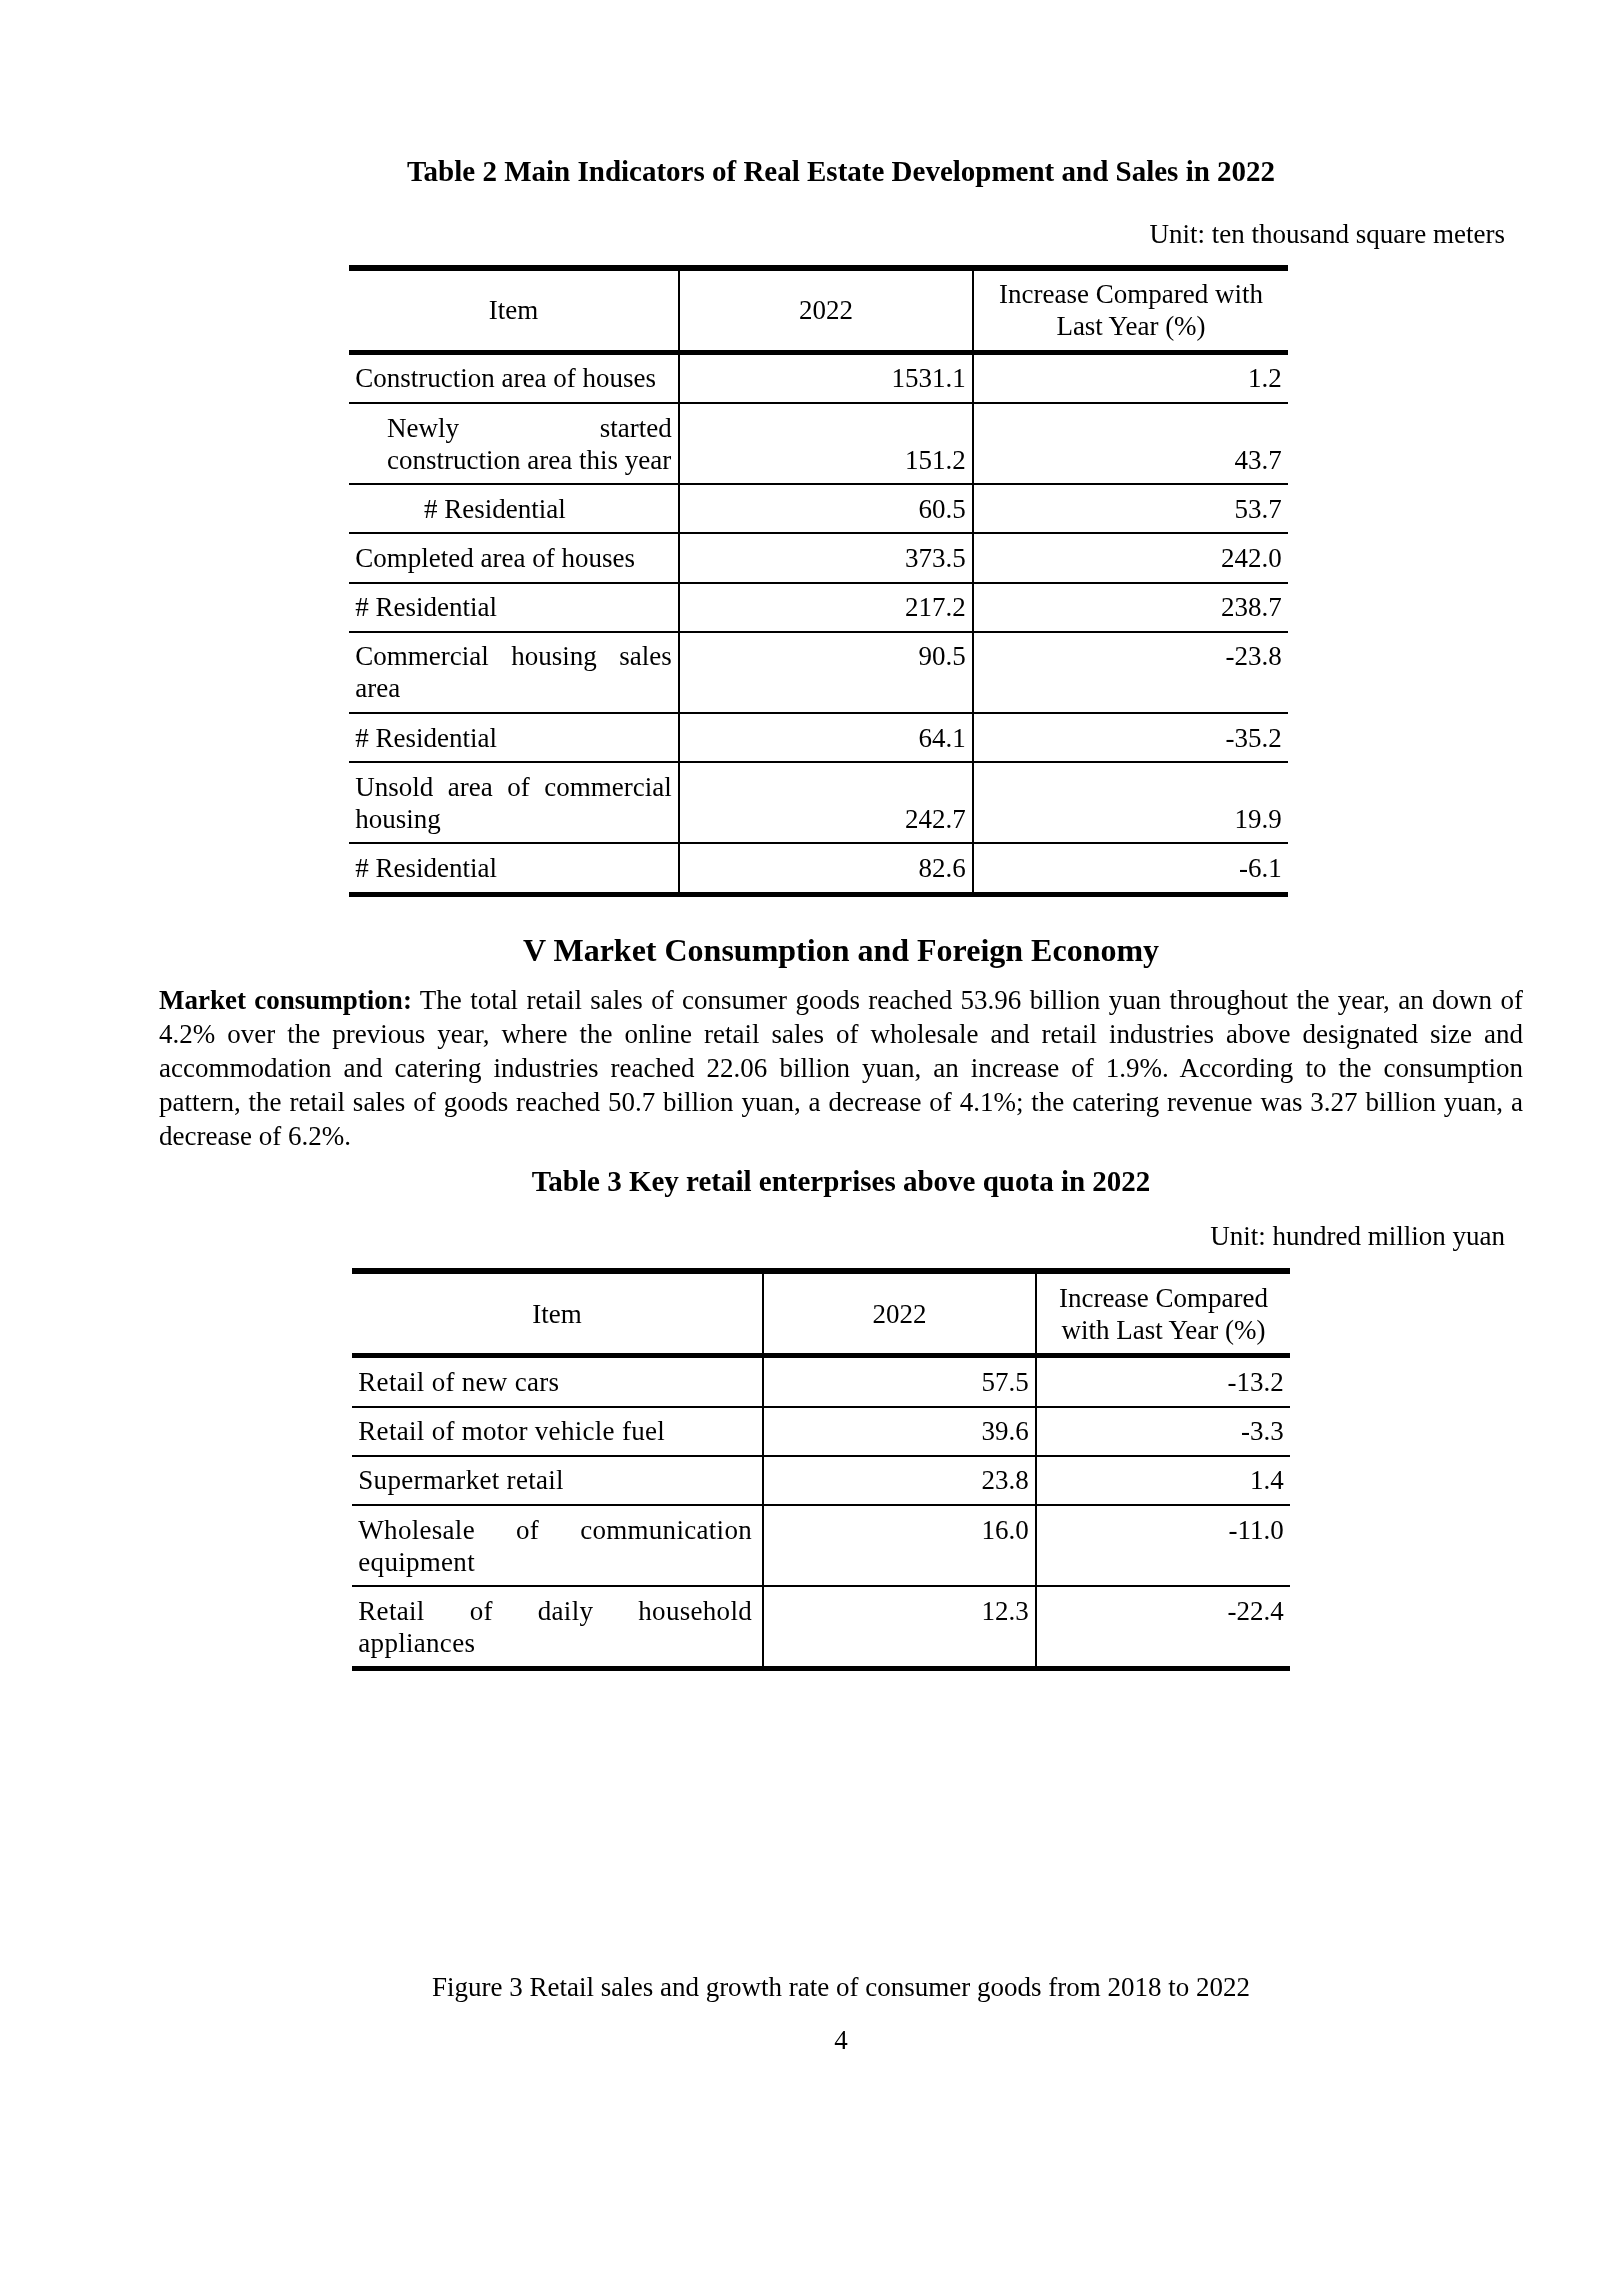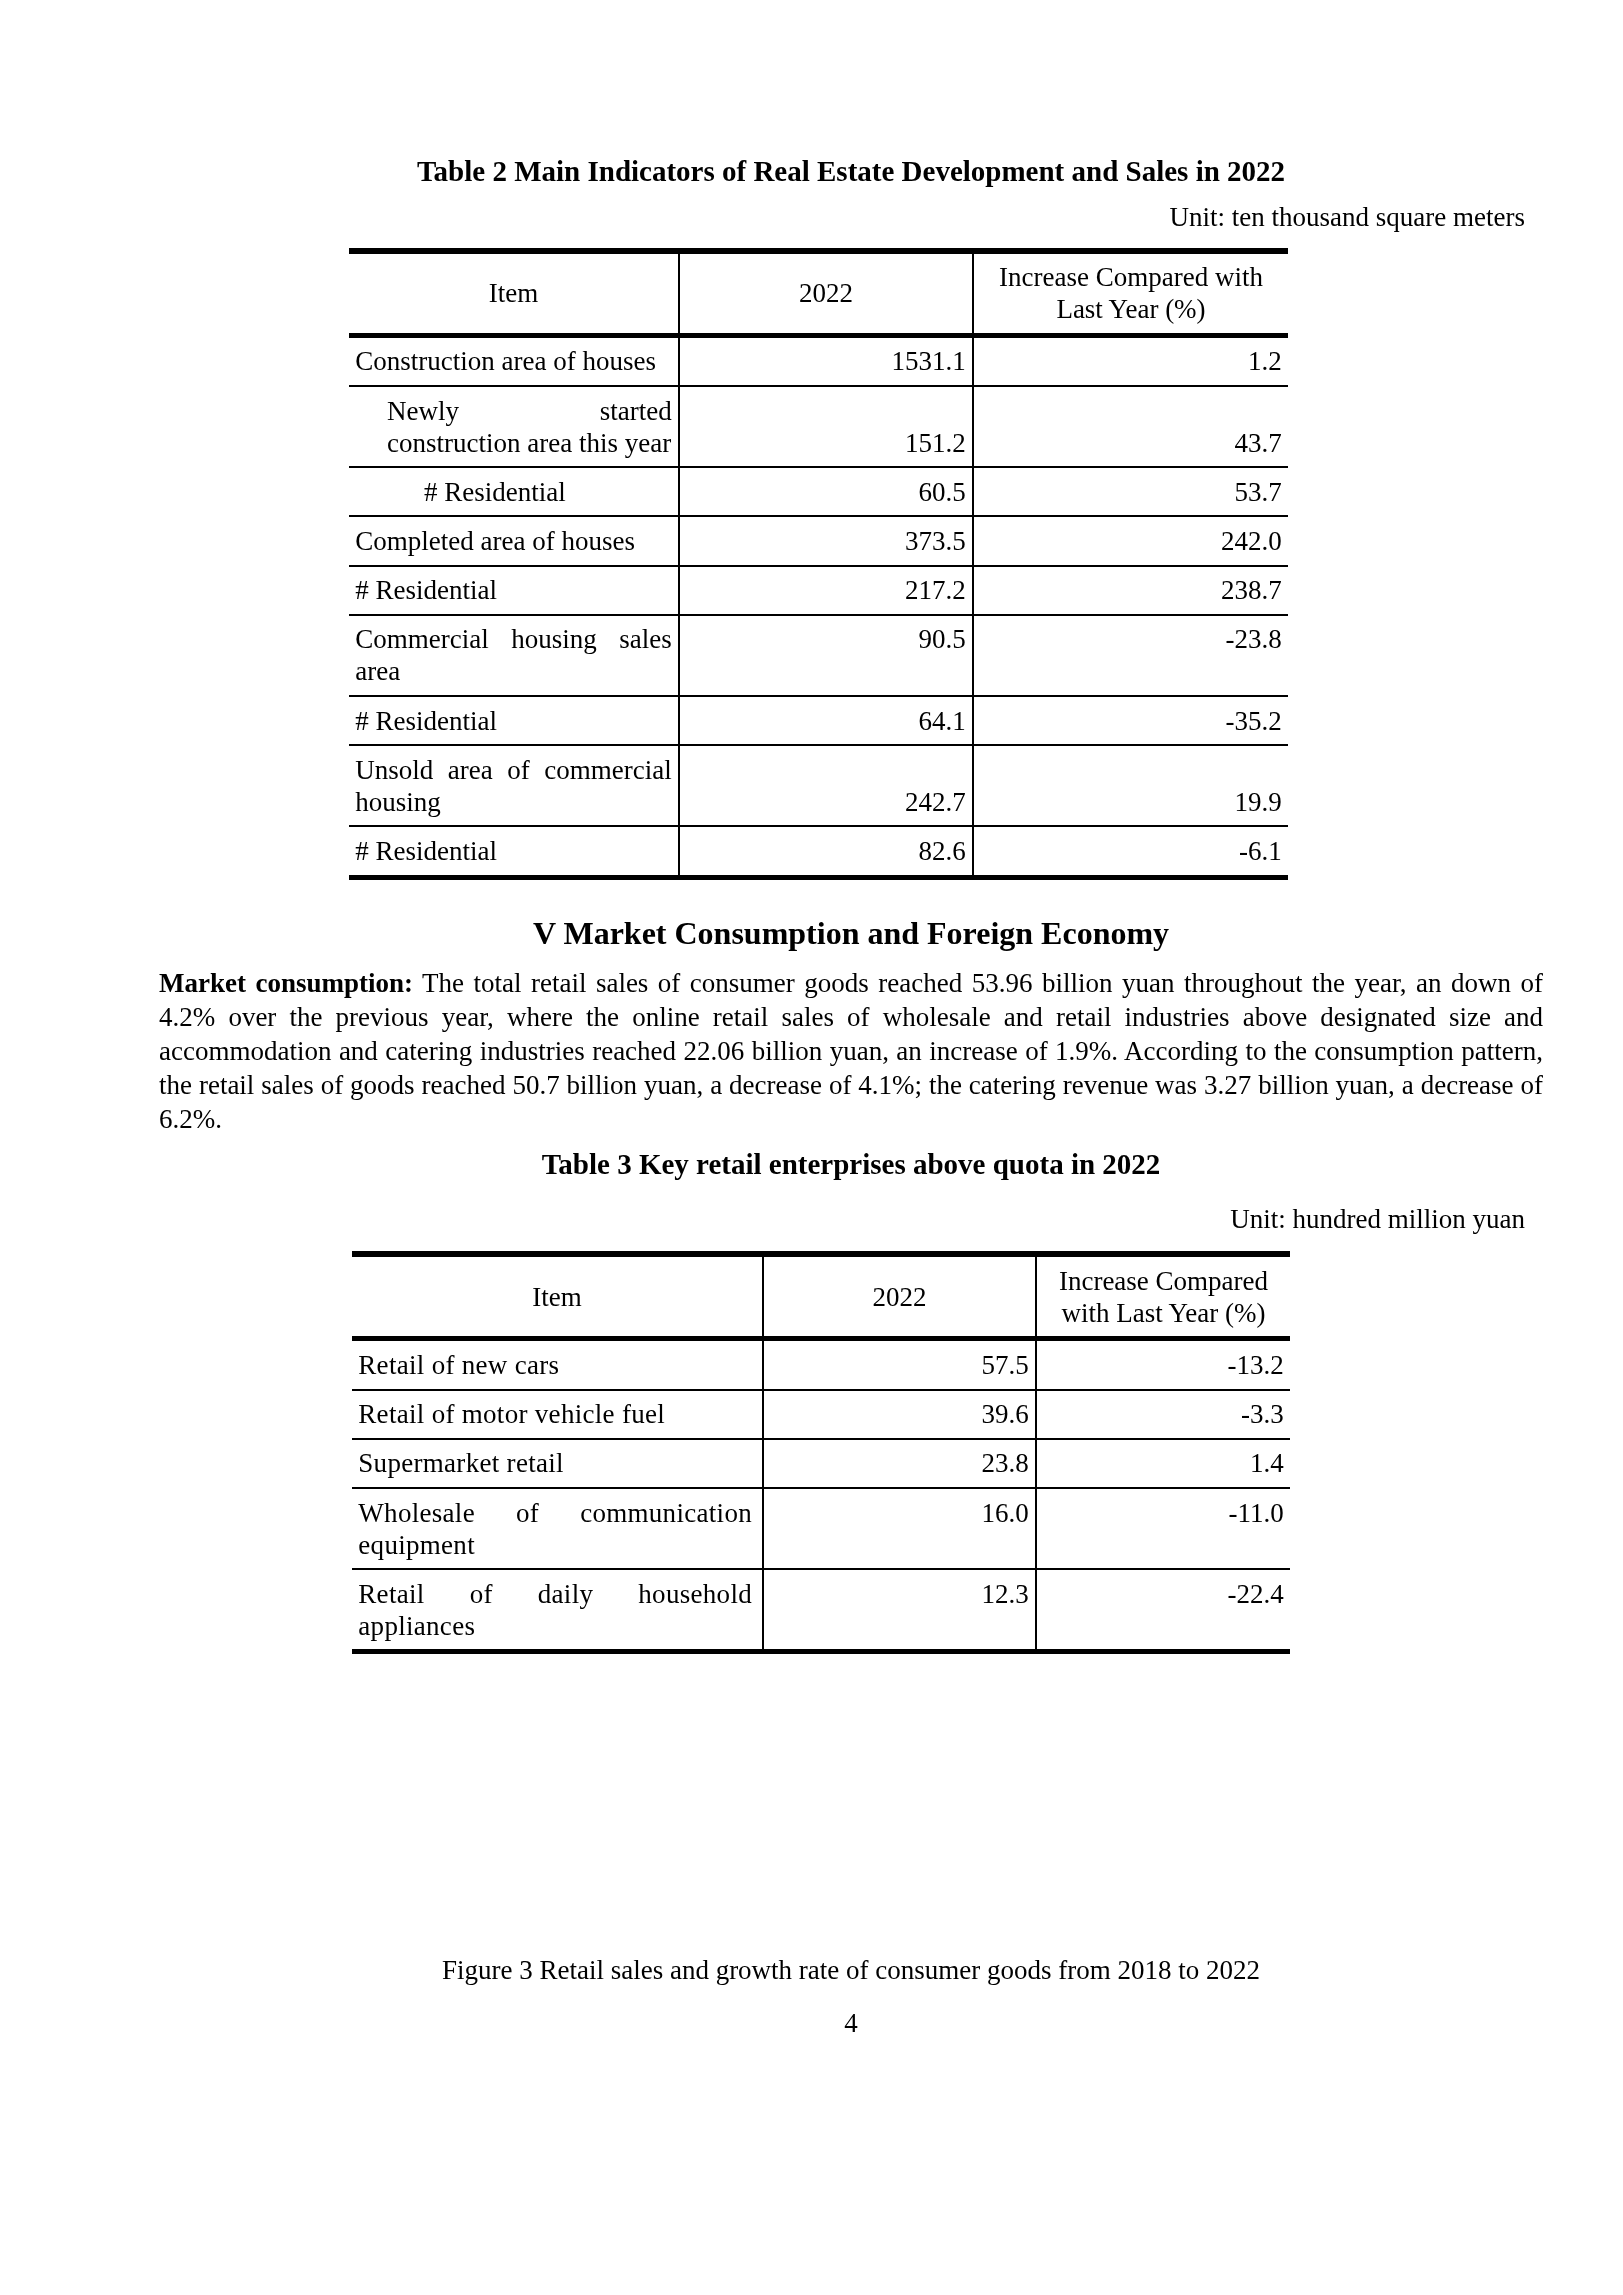--- a/index.html
+++ b/index.html
@@ -11,7 +11,7 @@
     color: #000000;
     font-family: "Liberation Serif", "DejaVu Serif", serif;
     box-sizing: border-box;
-    padding: 152px 80px 0 159px;
+    padding: 152px 100px 0 159px;
     overflow: hidden;
   }
 

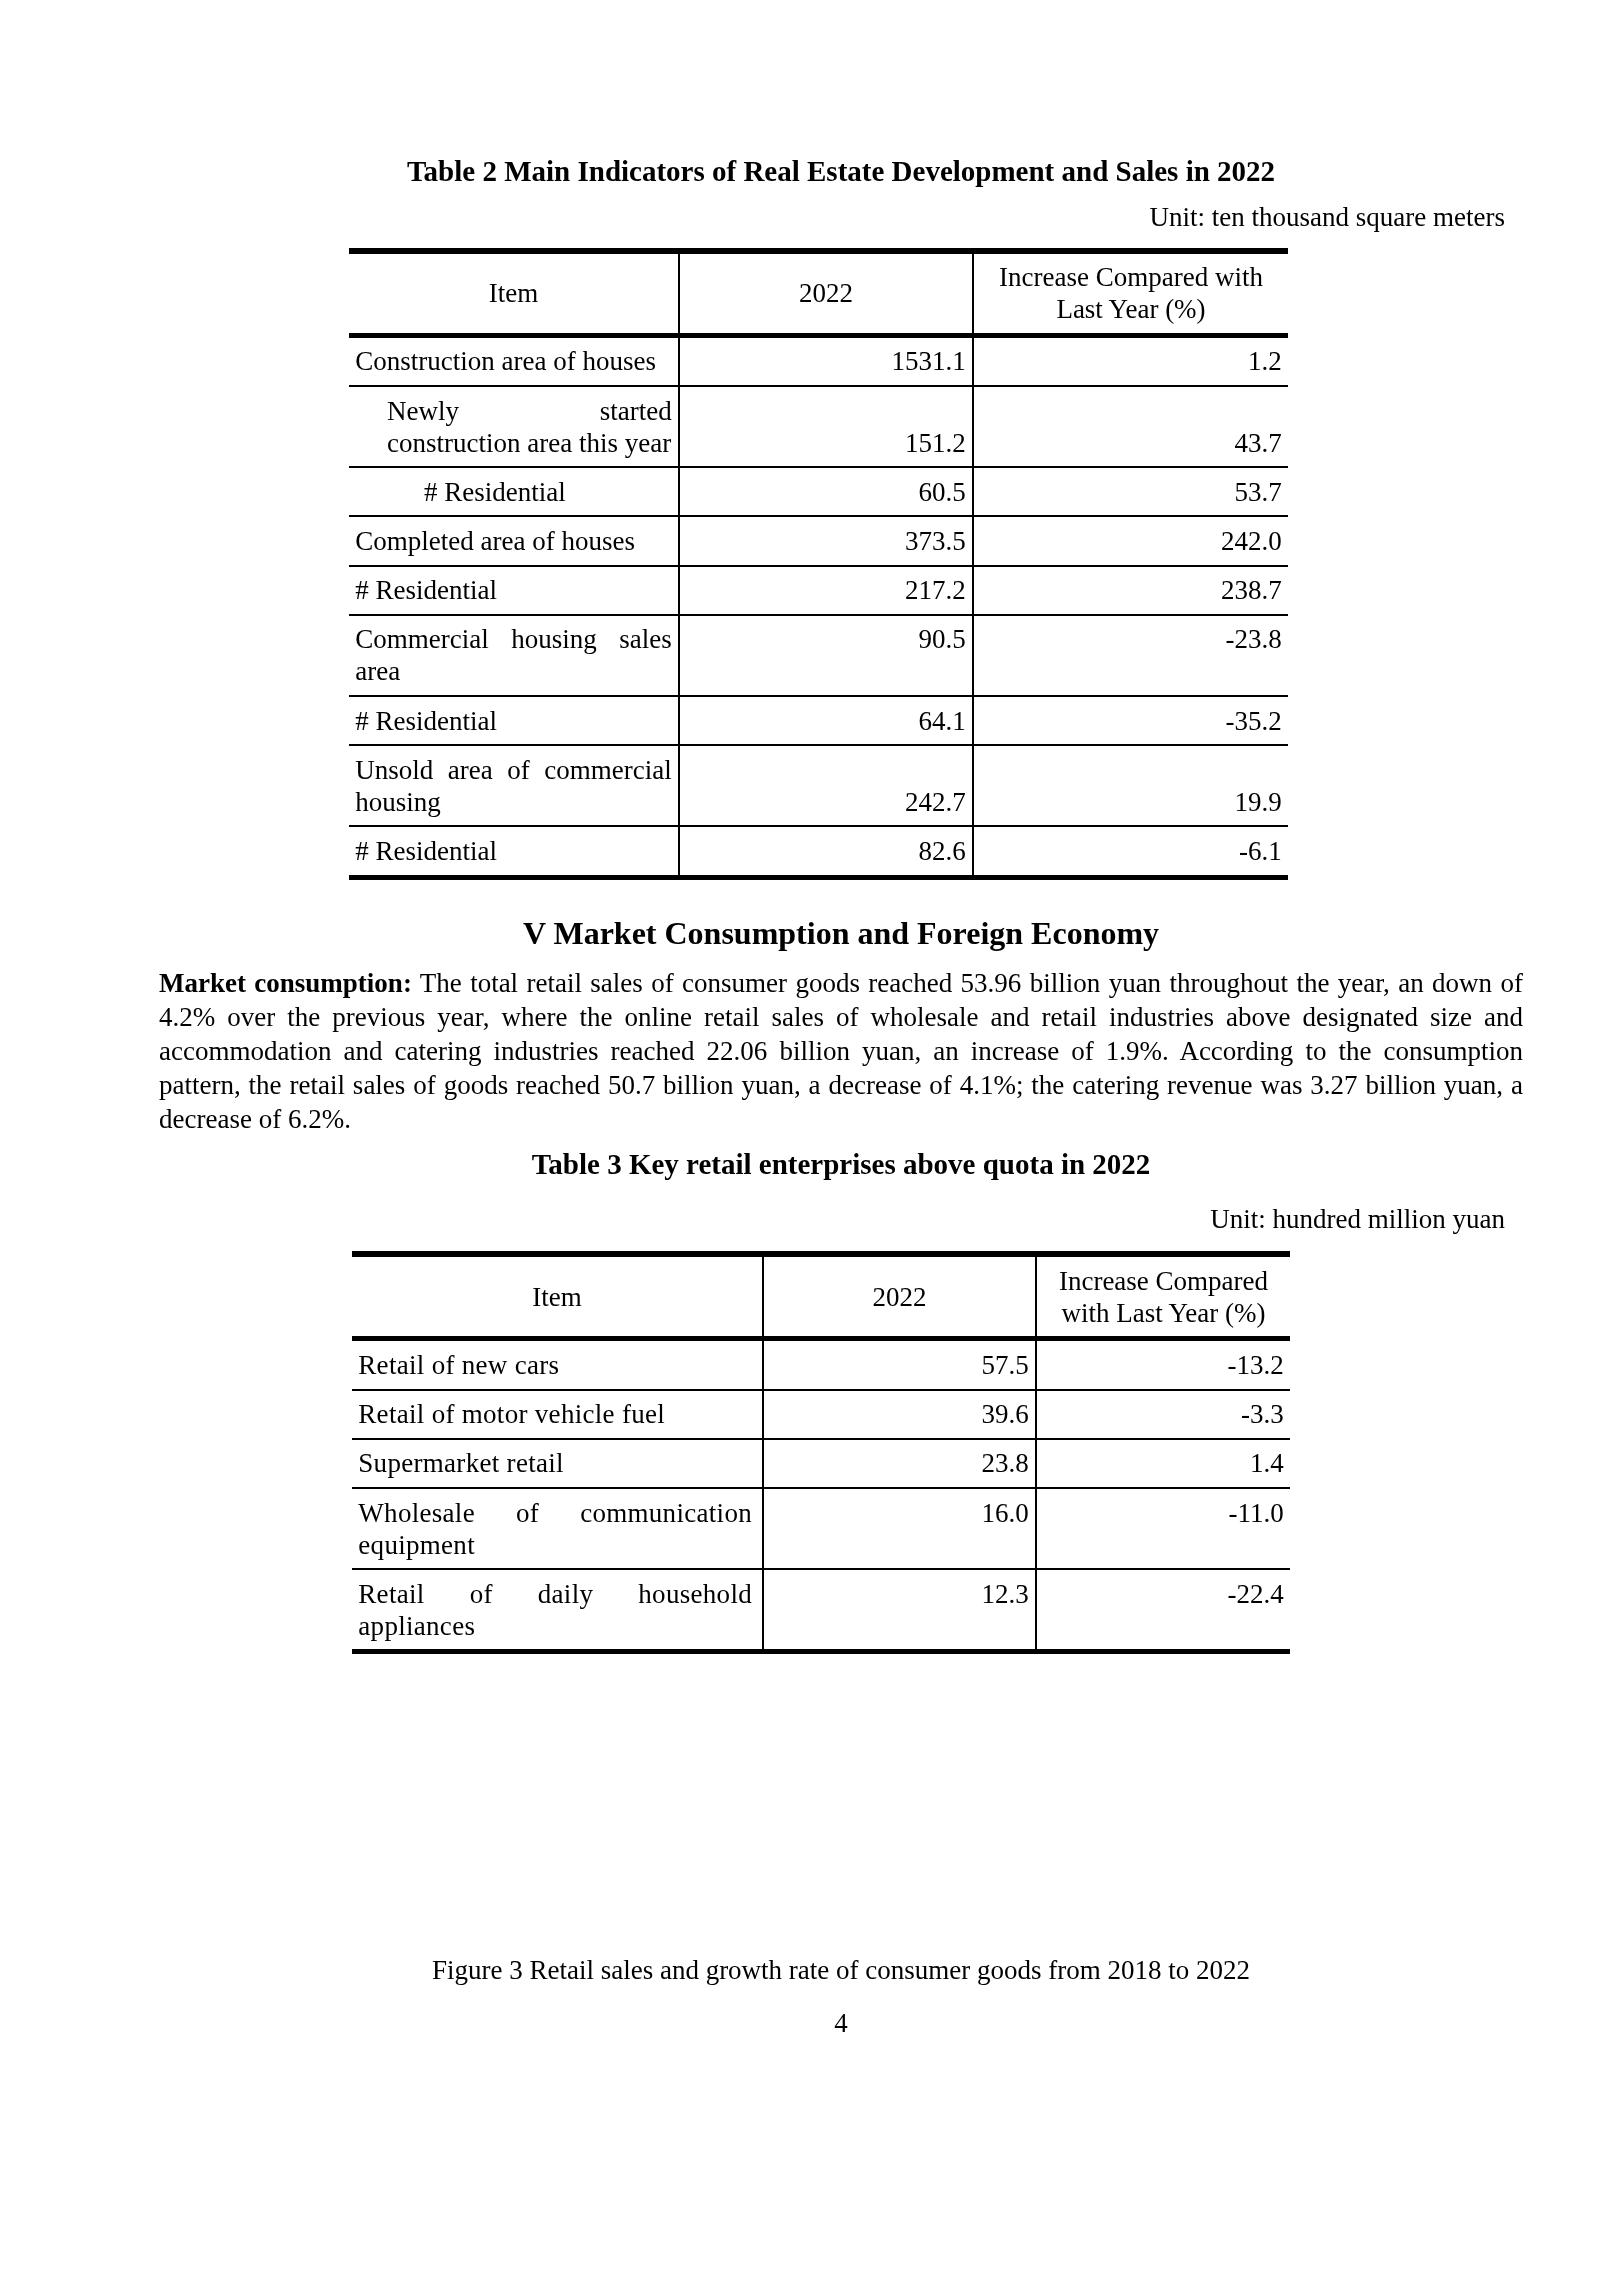--- a/index.html
+++ b/index.html
@@ -23,7 +23,7 @@
     text-align: center;
   }
   .unit-note {
-    margin-top: 9px;
+    margin-top: 26px;
     font-size: 27px;
     line-height: 36px;
     text-align: right;

